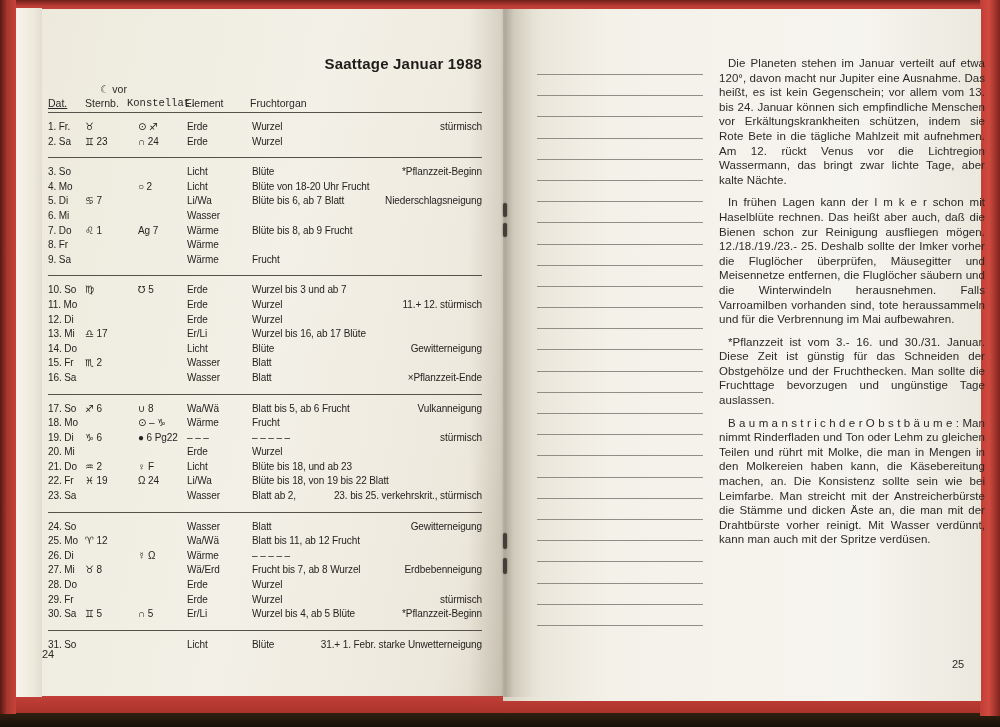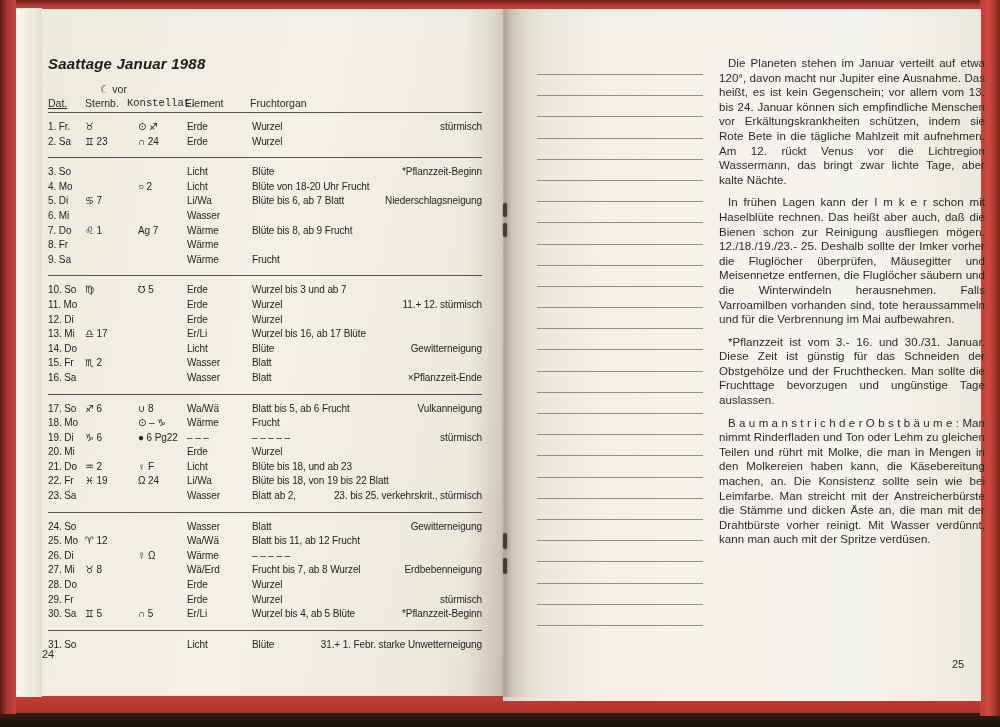--- a/index.html
+++ b/index.html
@@ -25,8 +25,8 @@
   .staple{left:503px;width:4px;background:#443e36;border-radius:2px;box-shadow:0 0 2px rgba(0,0,0,.4);}
 
   
-  .lp-title{left:48px;top:55px;width:434px;text-align:left;font-size:15px;font-weight:bold;
-            color:#1f1d1a;letter-spacing:.2px;font-style:italic;}
+  .lp-title{left:48px;top:55px;width:434px;text-align:right;font-size:15px;font-weight:bold;
+            color:#1f1d1a;letter-spacing:.2px;}
   .lp-moon{left:100px;top:83px;font-size:10.5px;color:#2b2926;}
   .lp-cols{left:48px;top:97px;width:434px;height:14px;font-size:10.5px;color:#2b2926;}
   .lp-cols span{position:absolute;white-space:nowrap;}

